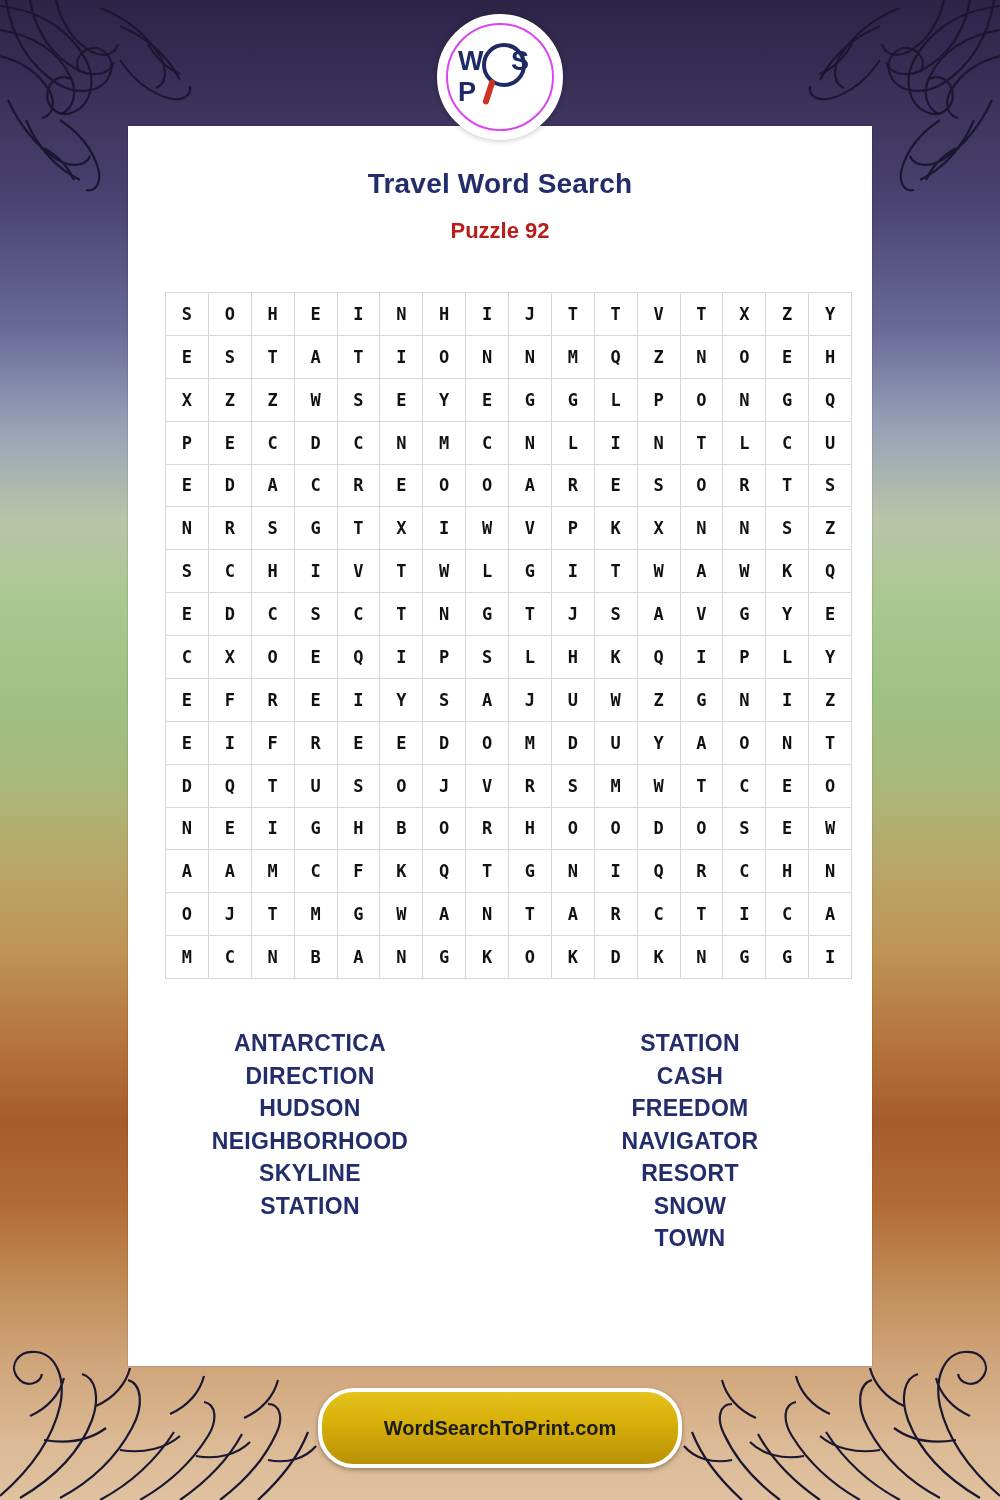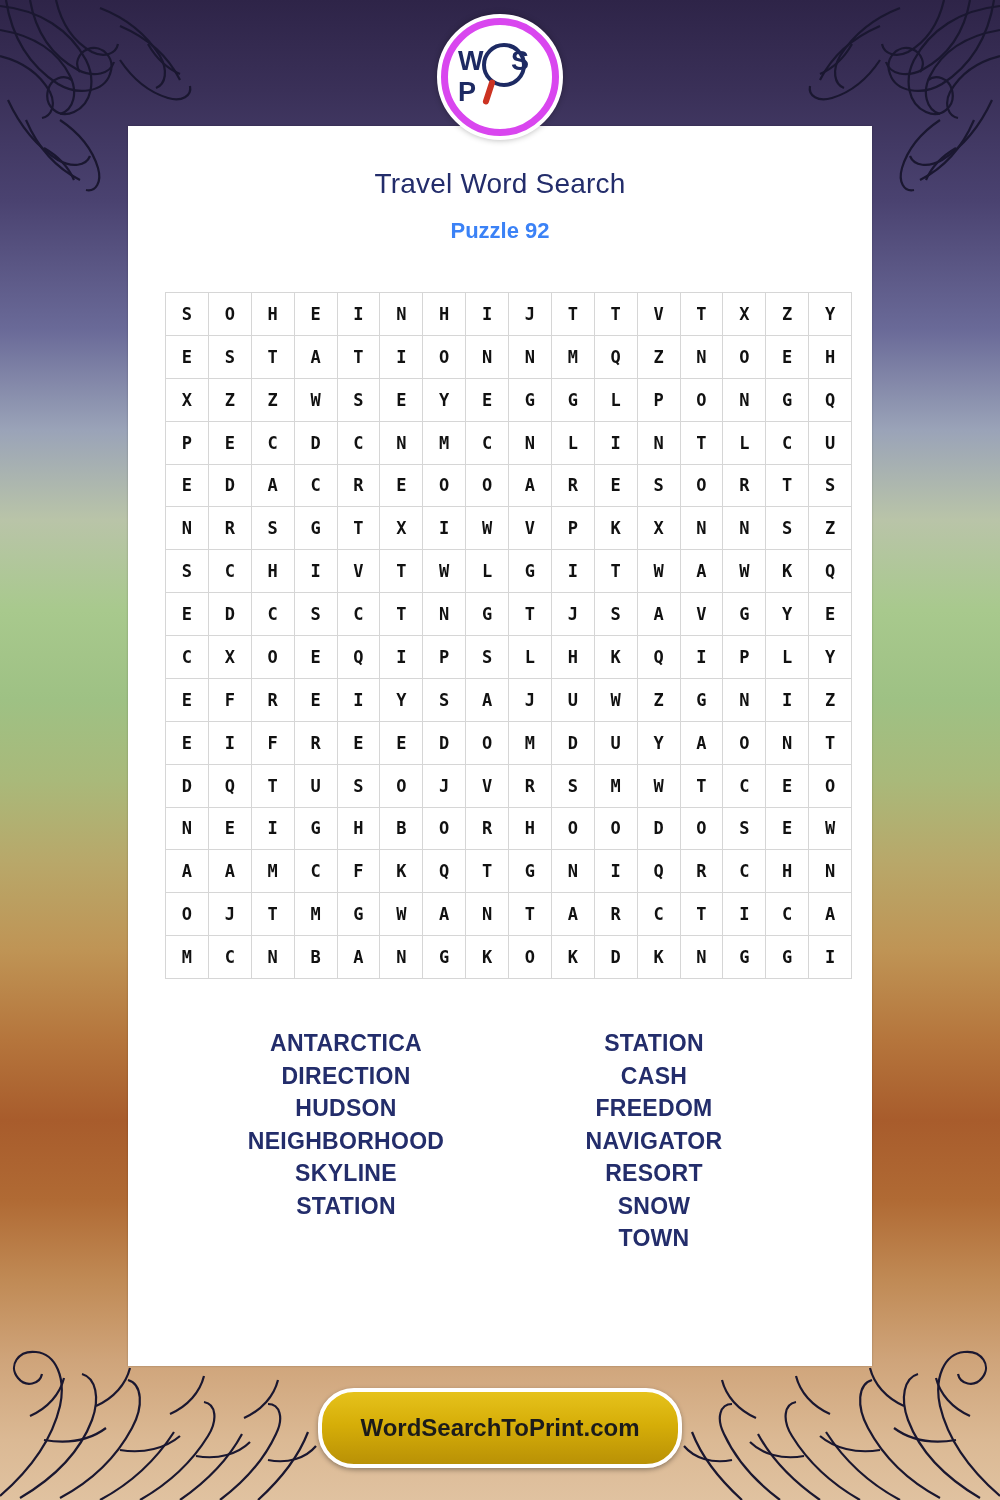--- a/index.html
+++ b/index.html
@@ -136,7 +136,7 @@
     width: 104px;
     height: 104px;
     border-radius: 50%;
-    border: 7px solid #d946ef;
+    border: 2px solid #d946ef;
     display: flex;
     align-items: center;
     justify-content: center;

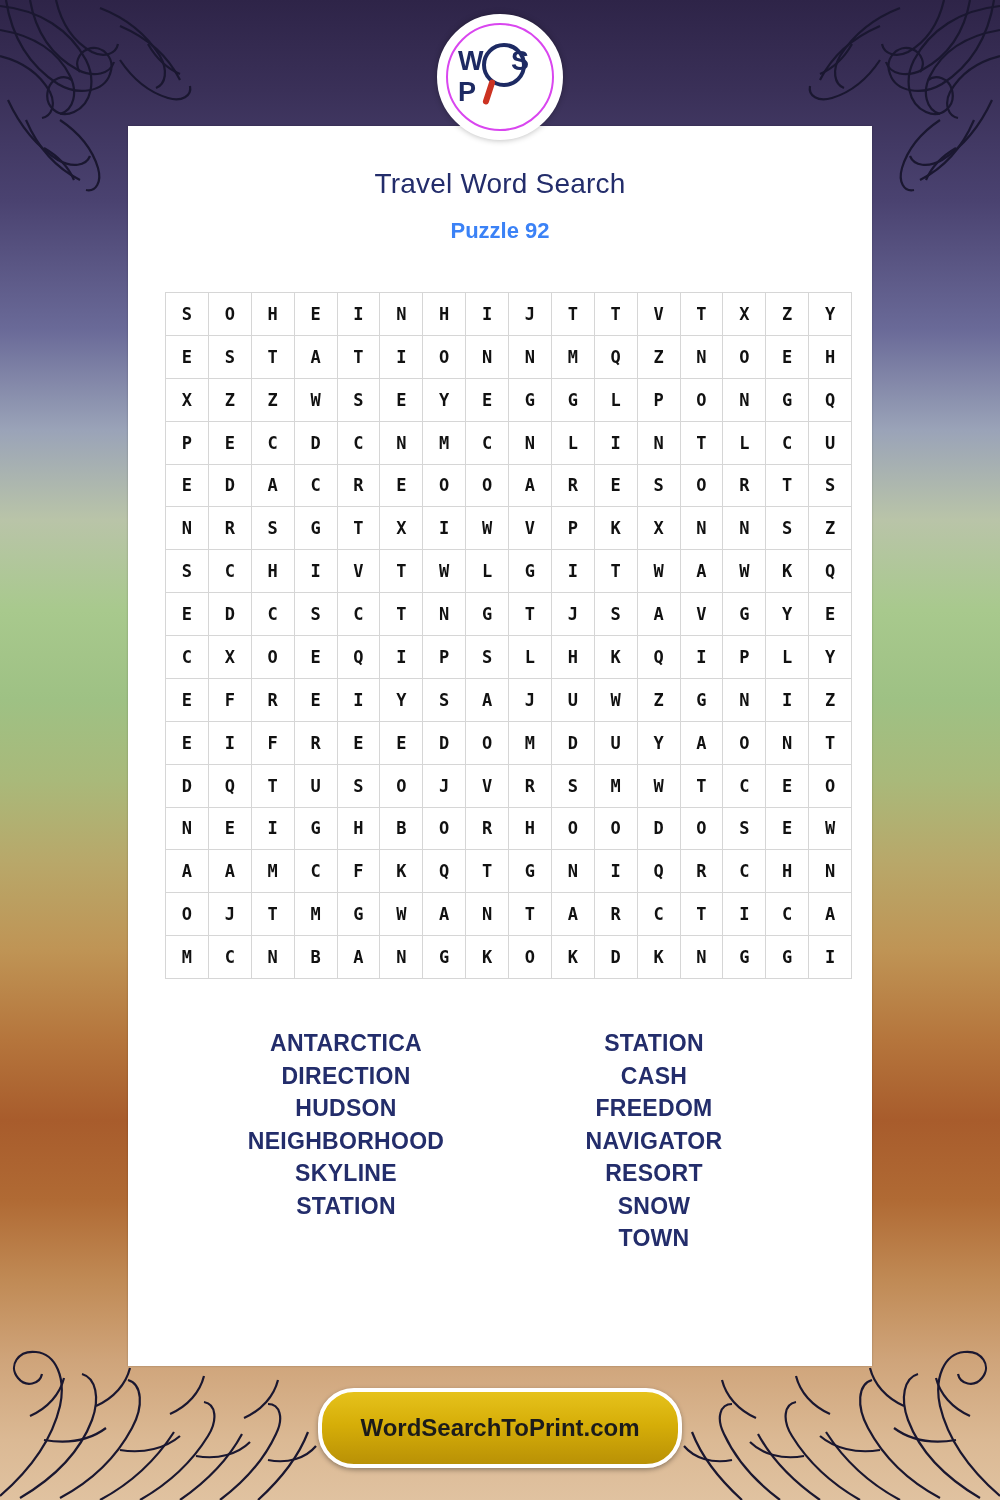--- a/index.html
+++ b/index.html
@@ -61,7 +61,7 @@
     text-align: center;
     color: #232d6b;
     font-size: 28px;
-    font-weight: normal;
+    font-weight: bold;
     margin-top: 42px;
     letter-spacing: 0.2px;
   }

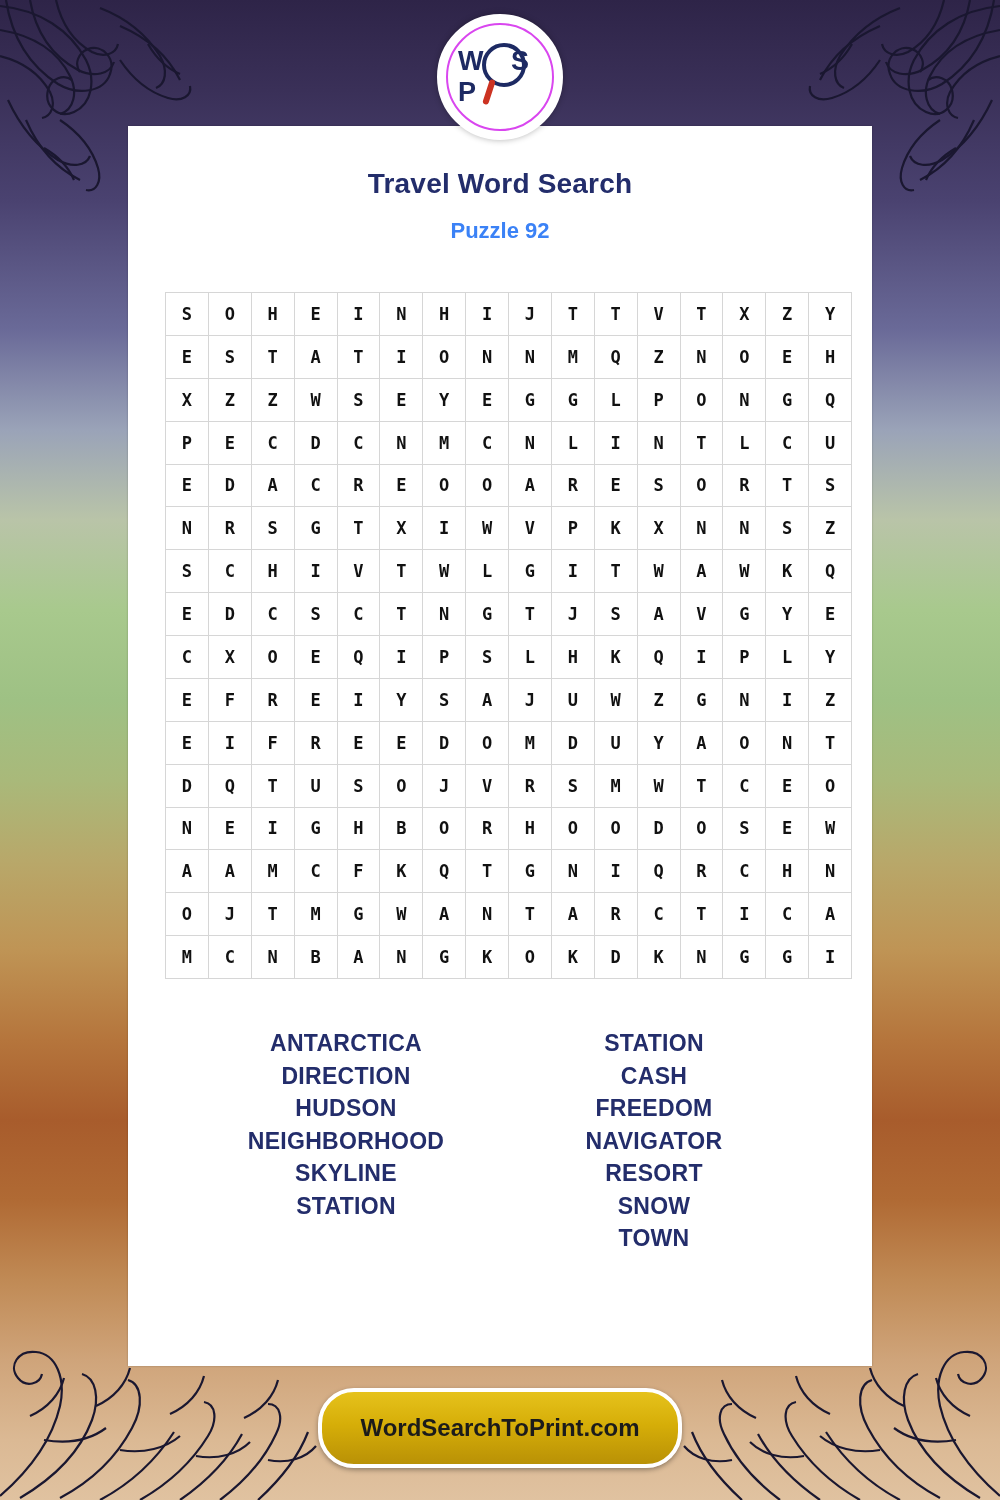--- a/index.html
+++ b/index.html
@@ -67,7 +67,7 @@
   }
   .subtitle {
     text-align: center;
-    color: #3b82f6;
+    color: #b91c1c;
     font-size: 22px;
     font-weight: bold;
     margin-top: 18px;

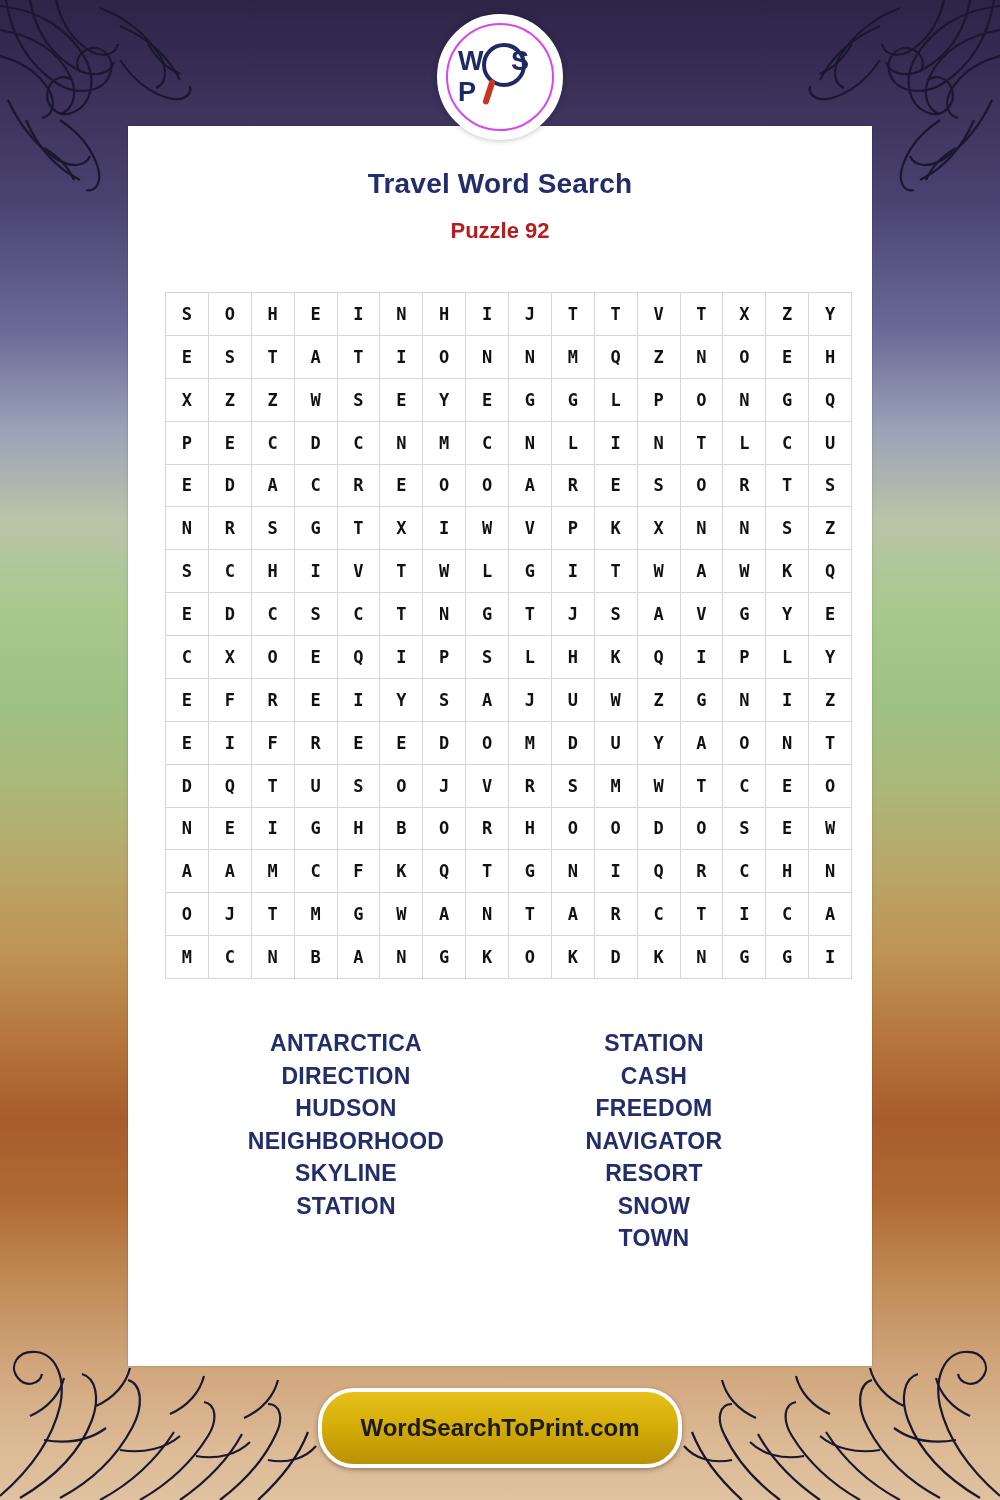--- a/index.html
+++ b/index.html
@@ -100,7 +100,7 @@
   .wordlist {
     display: flex;
     margin-top: 48px;
-    padding: 0 68px;
+    padding: 0 32px;
     justify-content: space-between;
   }
   .wl-col {

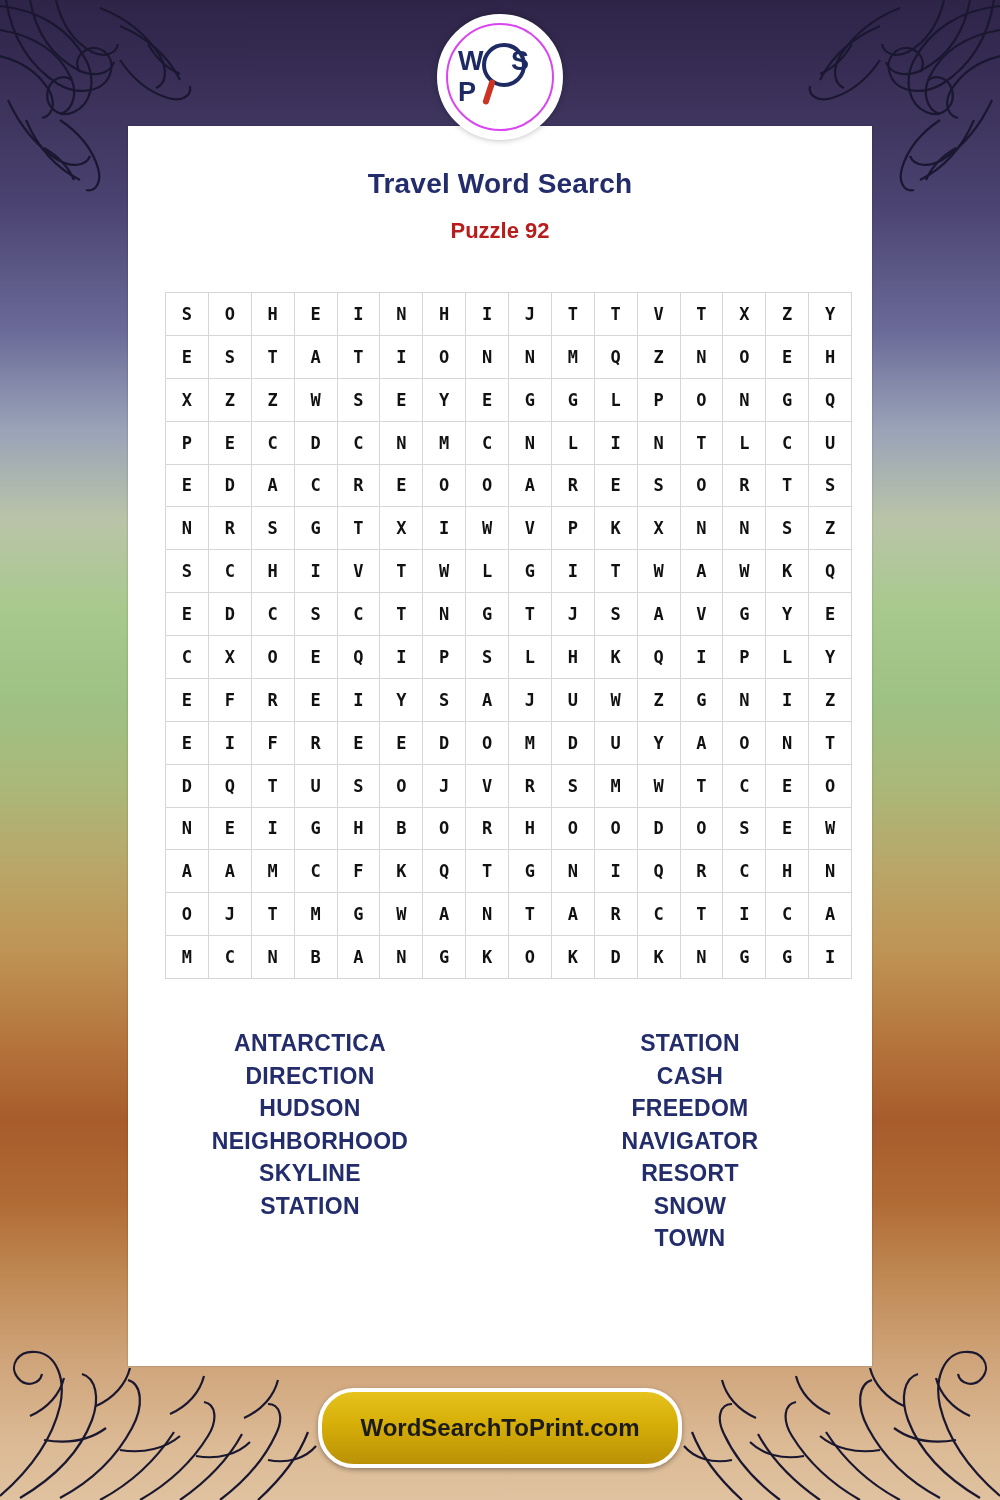--- a/index.html
+++ b/index.html
@@ -188,7 +188,7 @@
   }
   .footer span {
     color: #1b1b1b;
-    font-size: 24px;
+    font-size: 20px;
     font-weight: bold;
   }
 </style>

